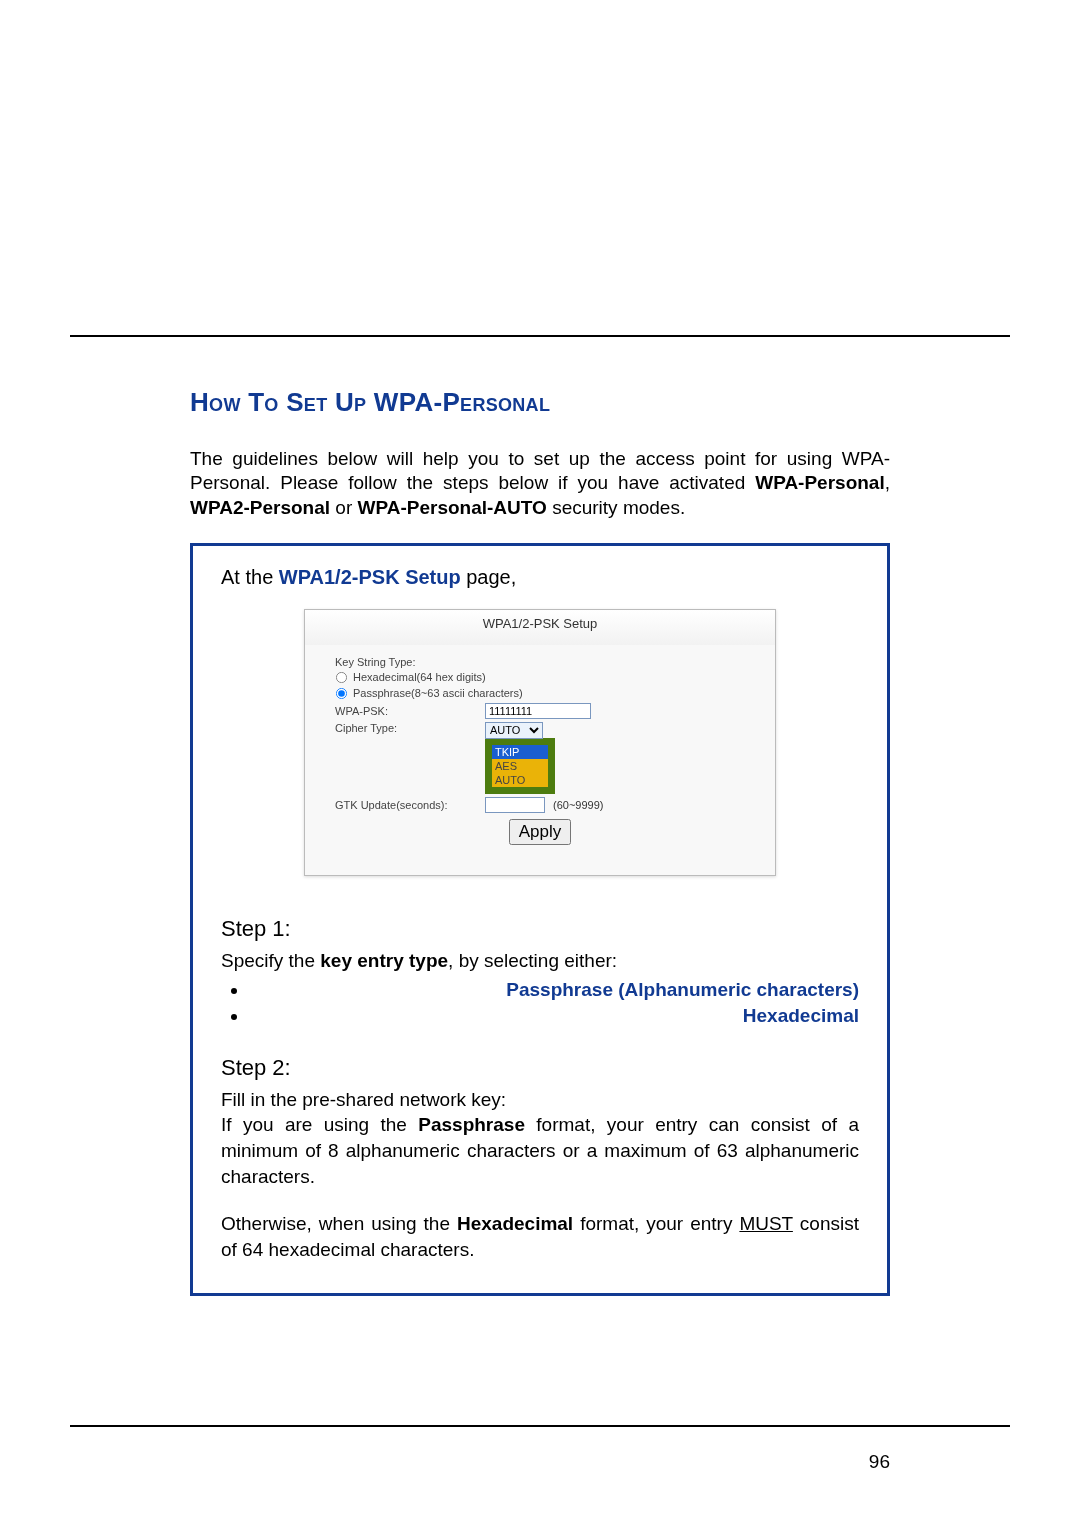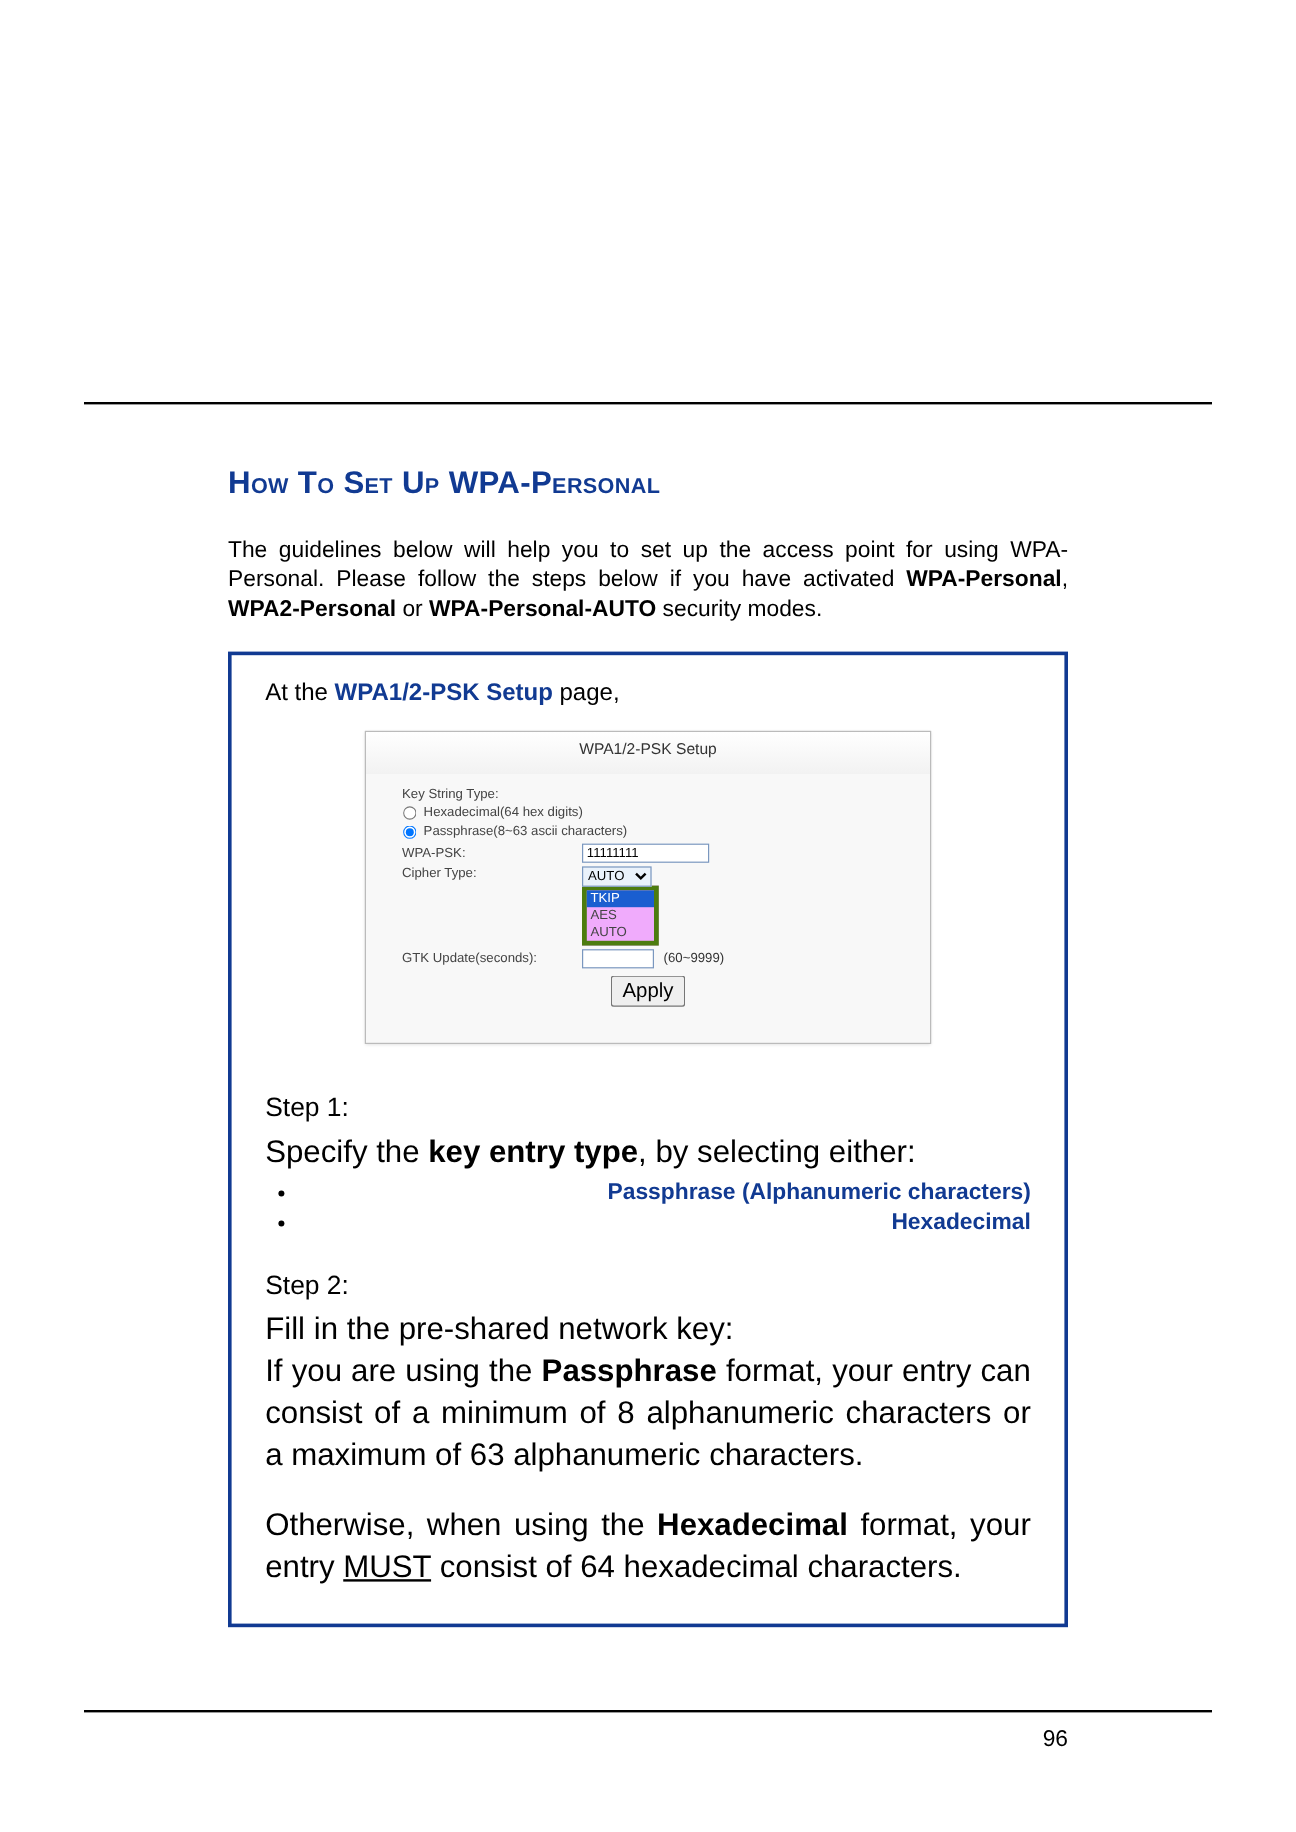--- a/index.html
+++ b/index.html
@@ -97,8 +97,8 @@
   }
   .dropdown-open select { width: 58px; }
   .dropdown-options {
-    border: 4px solid #4d7c0f;
-    background: #f0abfc;
+    border: 7px solid #4d7c0f;
+    background: #eab308;
     font-size: 11px;
     width: 56px;
     margin-top: -1px;

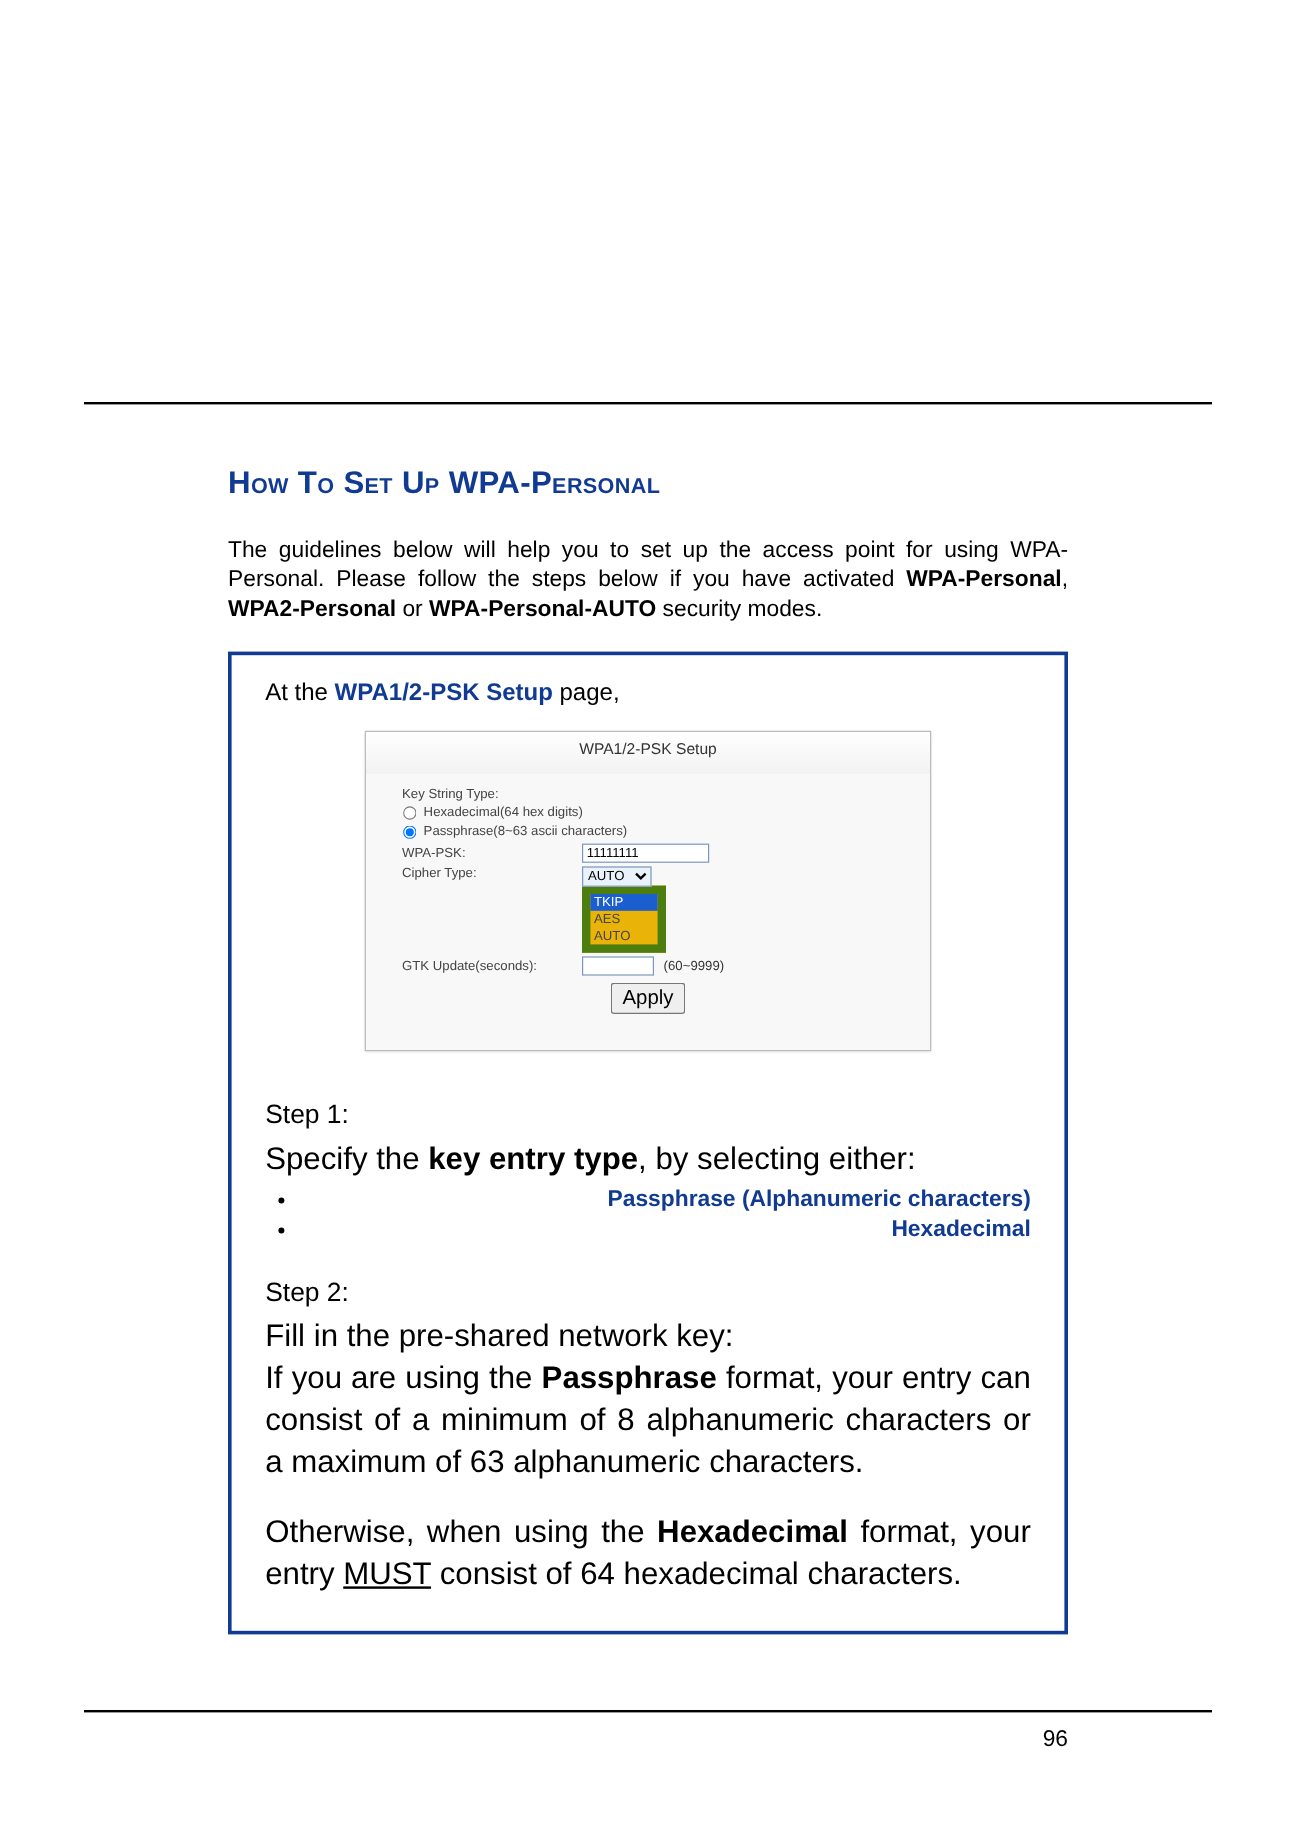--- a/index.html
+++ b/index.html
@@ -121,7 +121,7 @@
     margin: 8px 0 6px 0;
   }
   .step-text {
-    font-size: 26px;
+    font-size: 19px;
     line-height: 1.35;
     text-align: justify;
   }

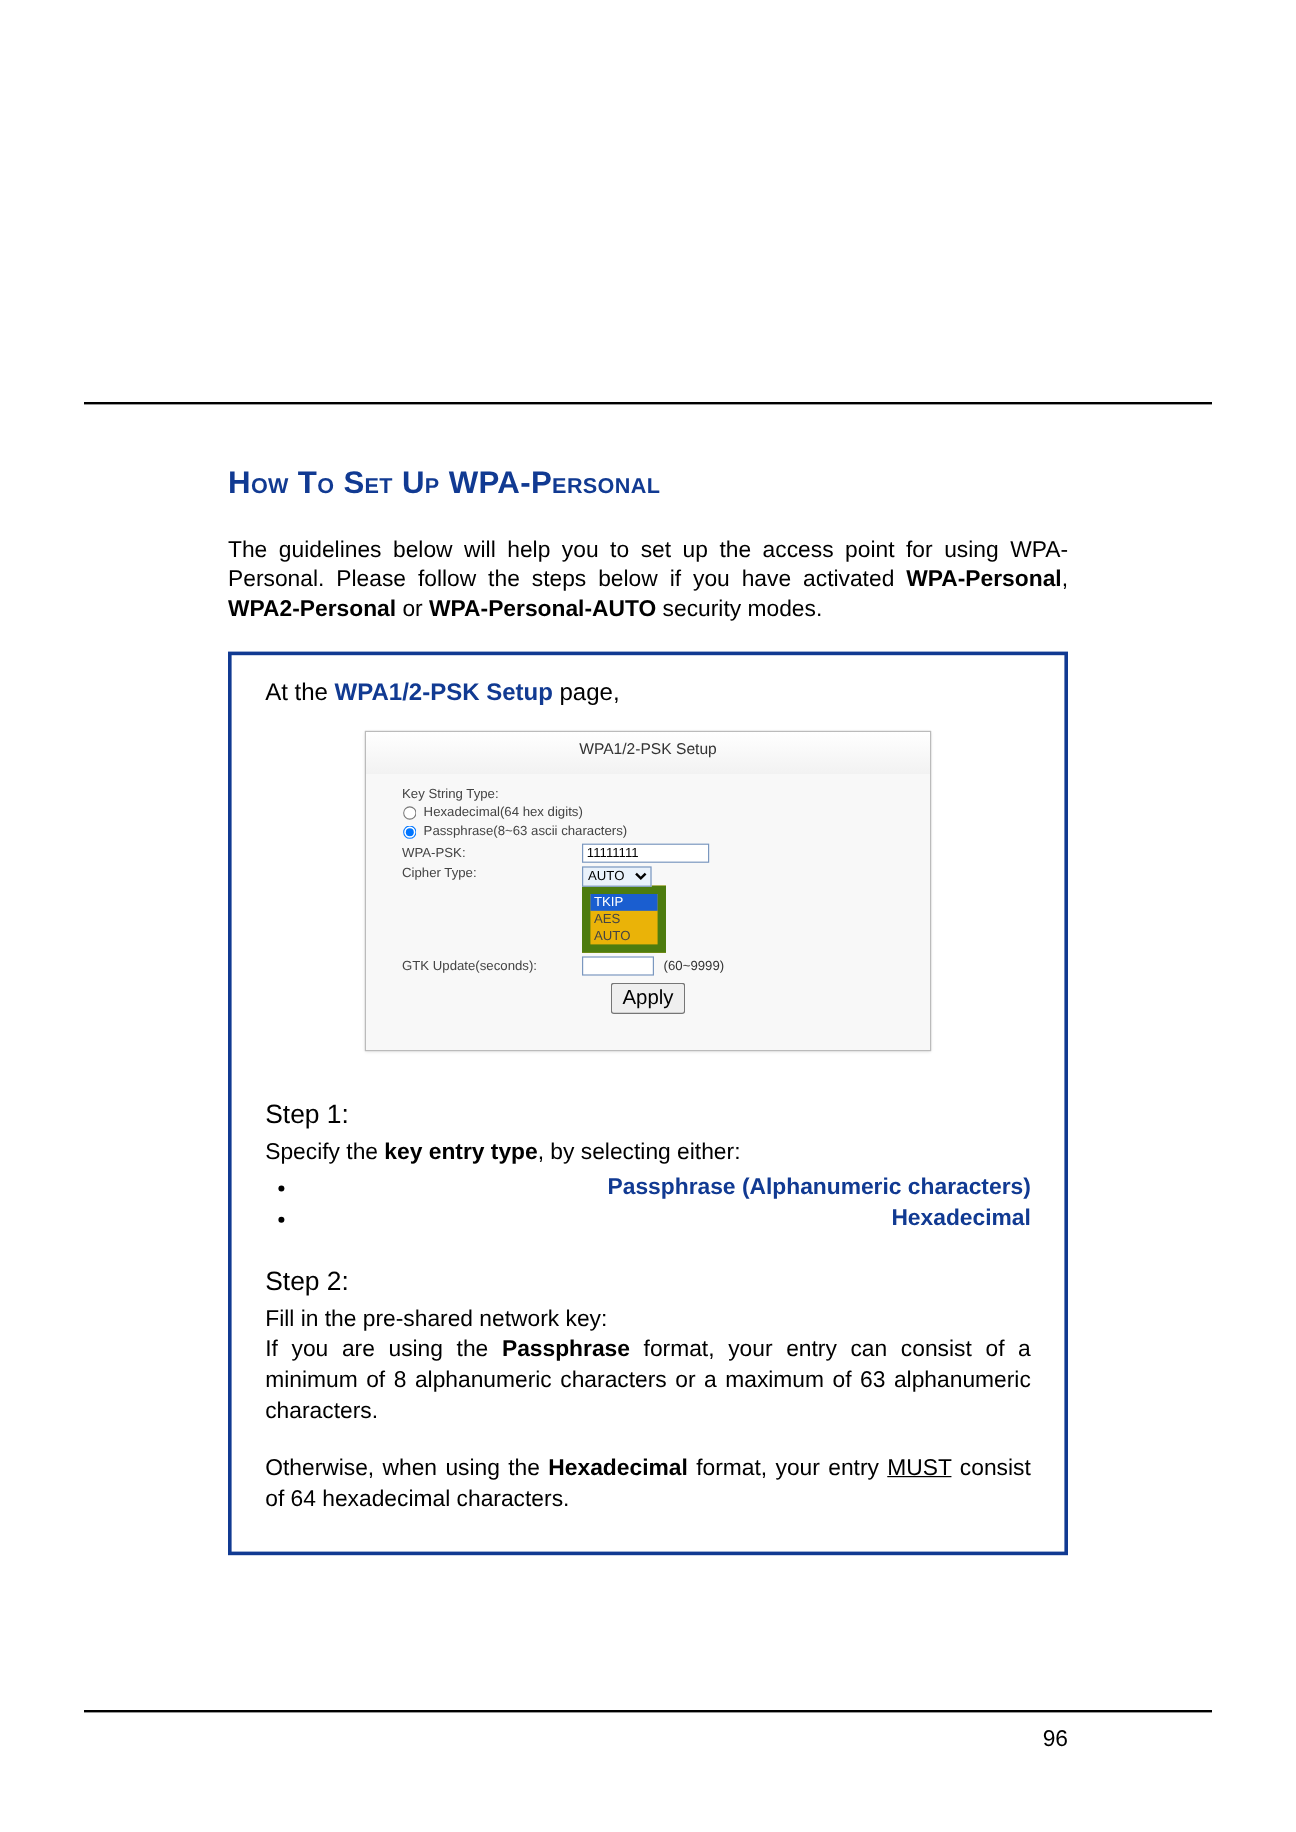--- a/index.html
+++ b/index.html
@@ -149,7 +149,7 @@
   .page-no {
     position:absolute;
     right: 190px;
-    bottom: 66px;
+    bottom: 54px;
     font-size: 19px;
   }
 </style>

